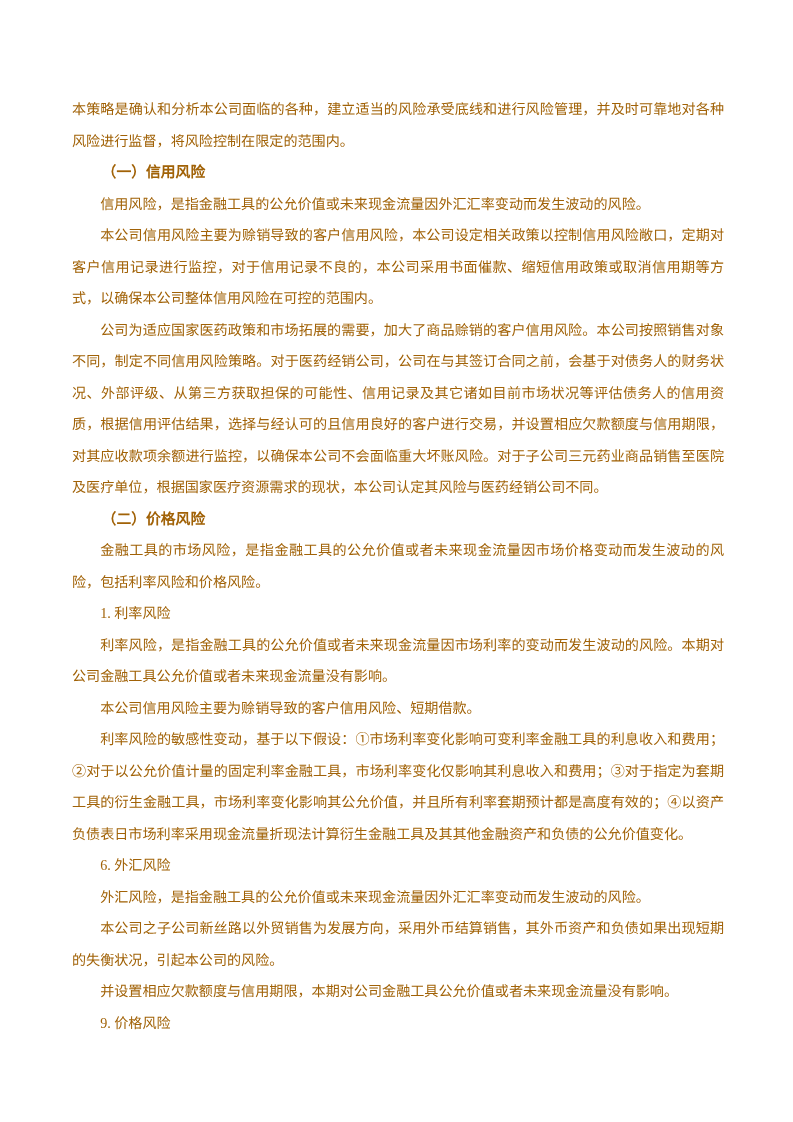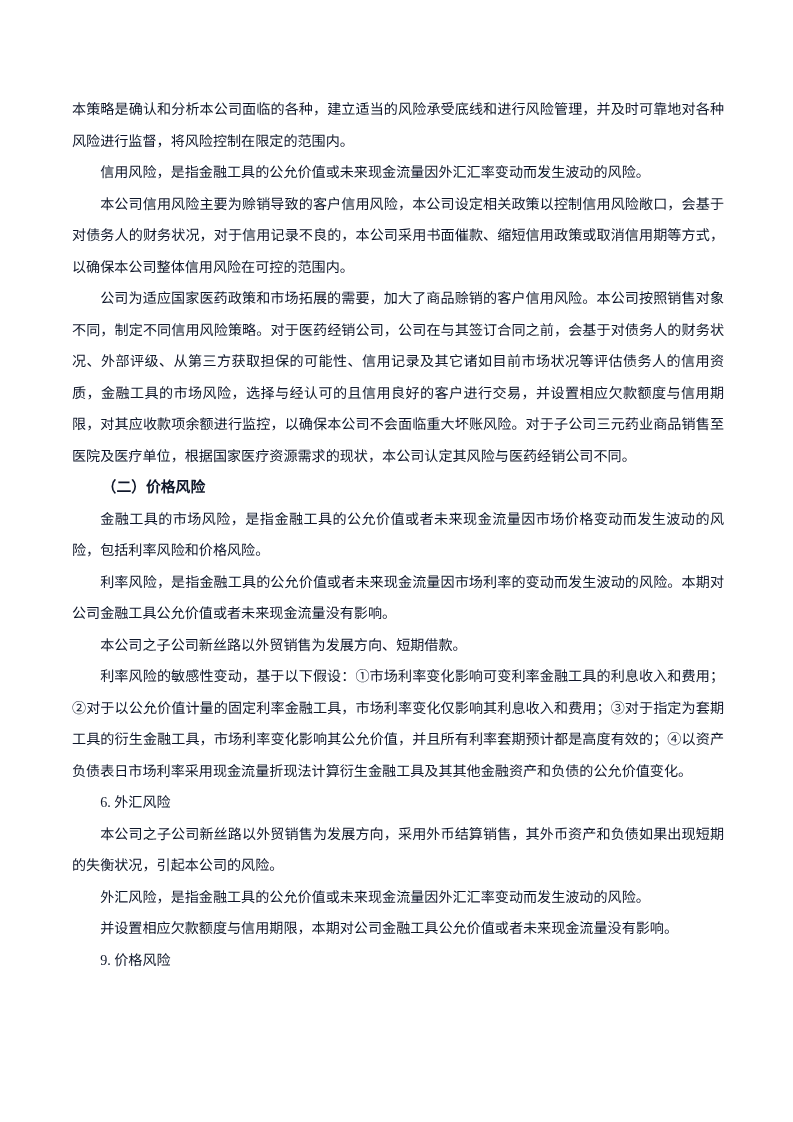--- a/index.html
+++ b/index.html
@@ -20,7 +20,7 @@
     left: 72px;
     top: 94px;
     width: 652px;
-    color: #0f172a;
+    color: #a16207;
     font-size: 14.1px;
     line-height: 31.5px;
     text-align: justify;

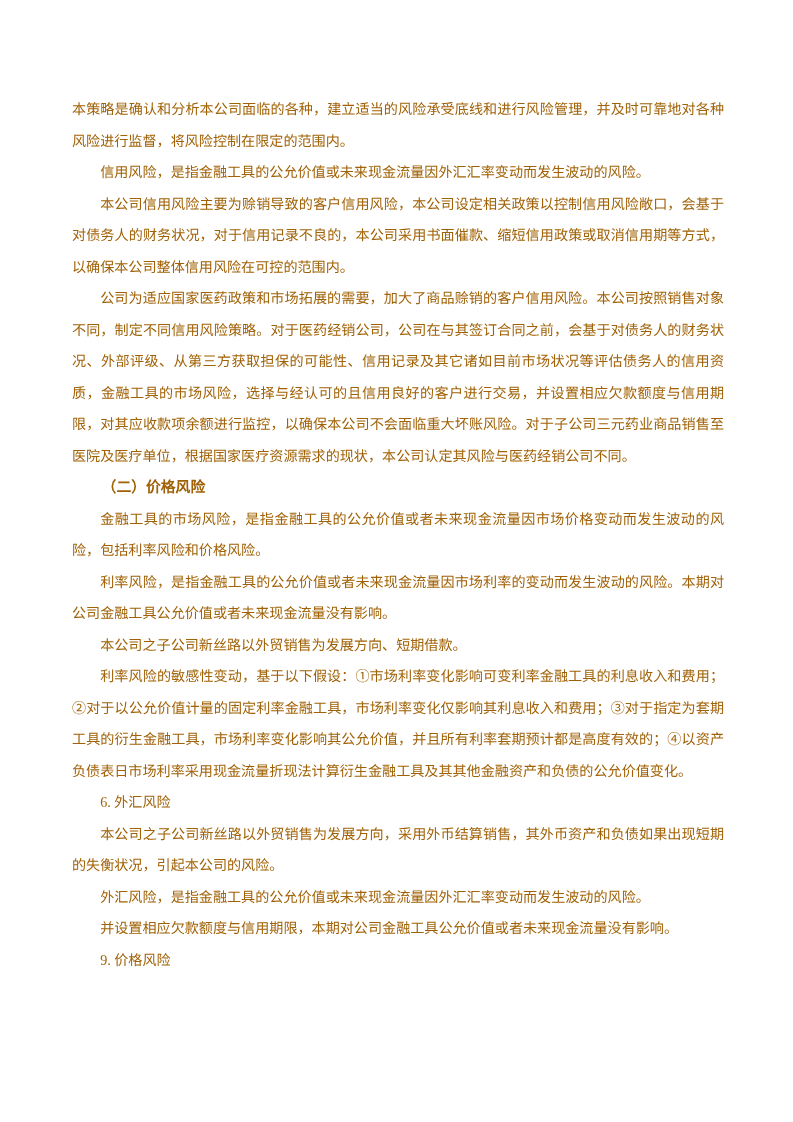--- a/index.html
+++ b/index.html
@@ -48,6 +48,7 @@
 <div class="page">
   <div class="content">
     <p class="cont">本策略是确认和分析本公司面临的各种，建立适当的风险承受底线和进行风险管理，并及时可靠地对各种风险进行监督，将风险控制在限定的范围内。</p>
+    <p class="h1">（一）信用风险</p>
     <p class="body">信用风险，是指金融工具的公允价值或未来现金流量因外汇汇率变动而发生波动的风险。</p>
     <p class="body">本公司信用风险主要为赊销导致的客户信用风险，本公司设定相关政策以控制信用风险敞口，会基于对债务人的财务状况，对于信用记录不良的，本公司采用书面催款、缩短信用政策或取消信用期等方式，以确保本公司整体信用风险在可控的范围内。</p>
     <p class="body">公司为适应国家医药政策和市场拓展的需要，加大了商品赊销的客户信用风险。本公司按照销售对象不同，制定不同信用风险策略。对于医药经销公司，公司在与其签订合同之前，会基于对债务人的财务状况、外部评级、从第三方获取担保的可能性、信用记录及其它诸如目前市场状况等评估债务人的信用资质，金融工具的市场风险，选择与经认可的且信用良好的客户进行交易，并设置相应欠款额度与信用期限，对其应收款项余额进行监控，以确保本公司不会面临重大坏账风险。对于子公司三元药业商品销售至医院及医疗单位，根据国家医疗资源需求的现状，本公司认定其风险与医药经销公司不同。</p>

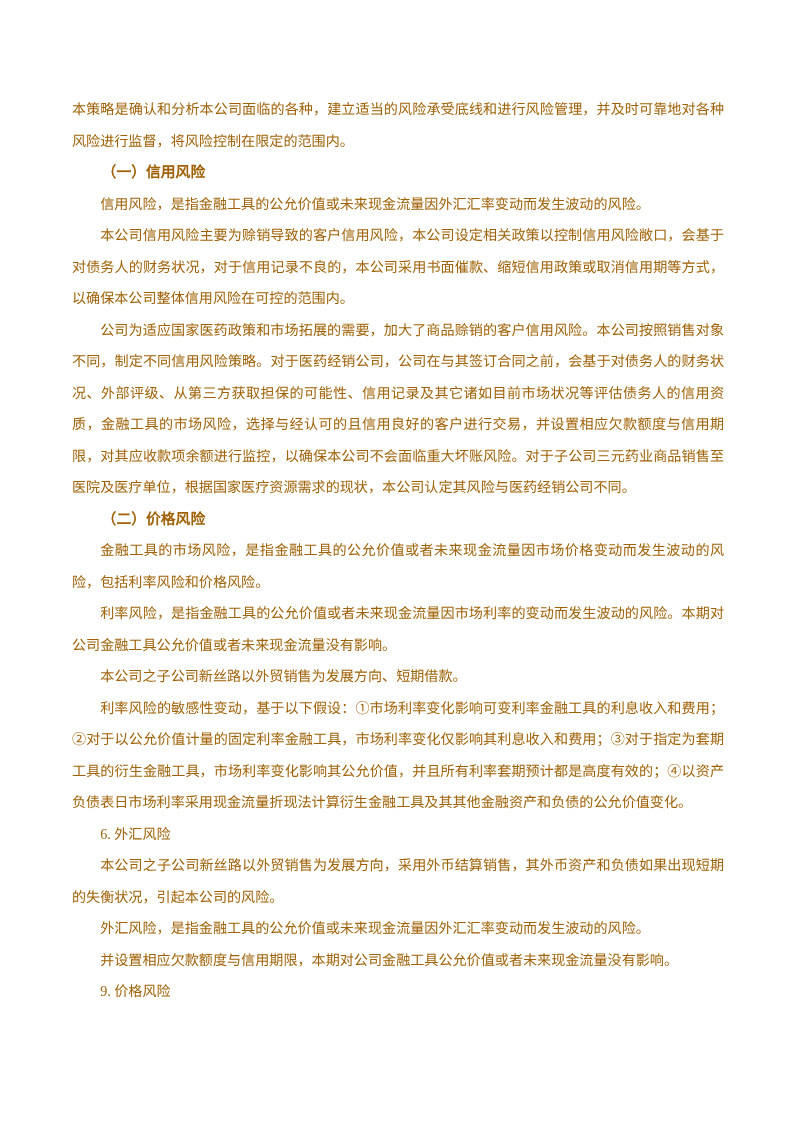--- a/index.html
+++ b/index.html
@@ -50,7 +50,7 @@
     <p class="cont">本策略是确认和分析本公司面临的各种，建立适当的风险承受底线和进行风险管理，并及时可靠地对各种风险进行监督，将风险控制在限定的范围内。</p>
     <p class="h1">（一）信用风险</p>
     <p class="body">信用风险，是指金融工具的公允价值或未来现金流量因外汇汇率变动而发生波动的风险。</p>
-    <p class="body">本公司信用风险主要为赊销导致的客户信用风险，本公司设定相关政策以控制信用风险敞口，会基于对债务人的财务状况，对于信用记录不良的，本公司采用书面催款、缩短信用政策或取消信用期等方式，以确保本公司整体信用风险在可控的范围内。</p>
+    <p class="body">本公司信用风险主要为赊销导致的客户信用风险，本公司设定相关政策以控制信用风险敞口，定期对客户信用记录进行监控，对于信用记录不良的，本公司采用书面催款、缩短信用政策或取消信用期等方式，以确保本公司整体信用风险在可控的范围内。</p>
     <p class="body">公司为适应国家医药政策和市场拓展的需要，加大了商品赊销的客户信用风险。本公司按照销售对象不同，制定不同信用风险策略。对于医药经销公司，公司在与其签订合同之前，会基于对债务人的财务状况、外部评级、从第三方获取担保的可能性、信用记录及其它诸如目前市场状况等评估债务人的信用资质，金融工具的市场风险，选择与经认可的且信用良好的客户进行交易，并设置相应欠款额度与信用期限，对其应收款项余额进行监控，以确保本公司不会面临重大坏账风险。对于子公司三元药业商品销售至医院及医疗单位，根据国家医疗资源需求的现状，本公司认定其风险与医药经销公司不同。</p>
     <p class="h1">（二）价格风险</p>
     <p class="body">金融工具的市场风险，是指金融工具的公允价值或者未来现金流量因市场价格变动而发生波动的风险，包括利率风险和价格风险。</p>

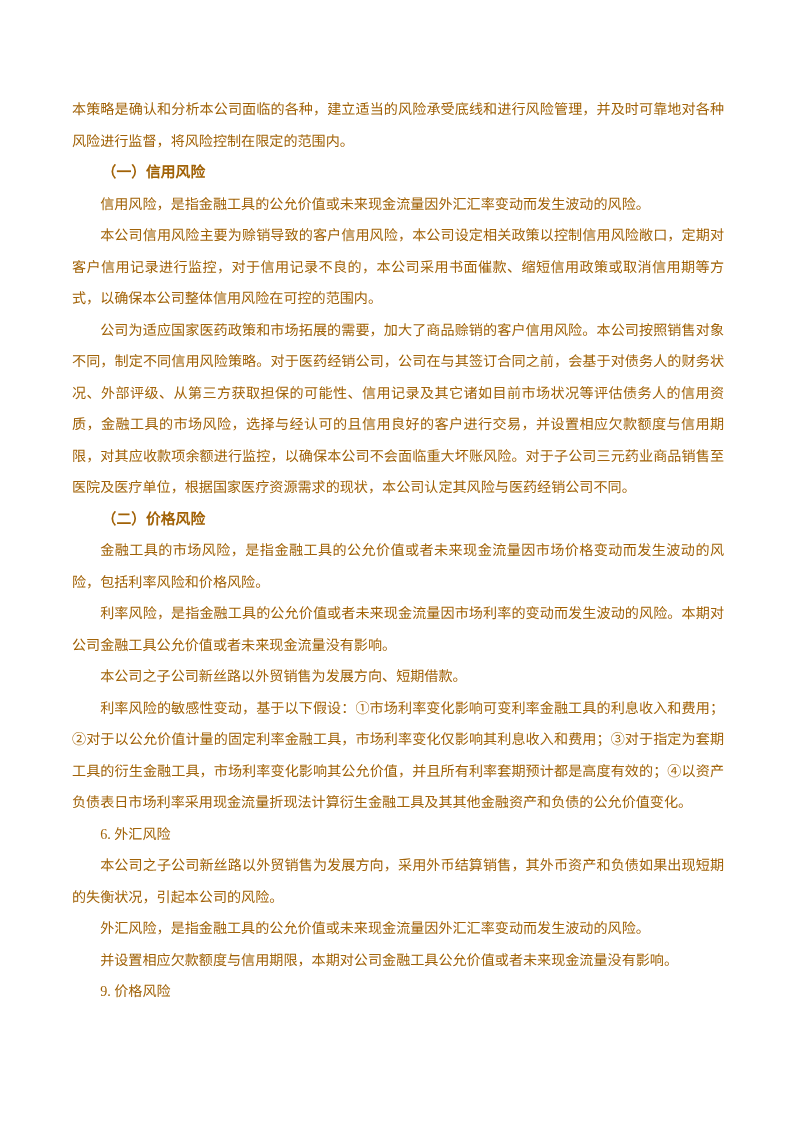--- a/index.html
+++ b/index.html
@@ -51,7 +51,7 @@
     <p class="h1">（一）信用风险</p>
     <p class="body">信用风险，是指金融工具的公允价值或未来现金流量因外汇汇率变动而发生波动的风险。</p>
     <p class="body">本公司信用风险主要为赊销导致的客户信用风险，本公司设定相关政策以控制信用风险敞口，定期对客户信用记录进行监控，对于信用记录不良的，本公司采用书面催款、缩短信用政策或取消信用期等方式，以确保本公司整体信用风险在可控的范围内。</p>
-    <p class="body">公司为适应国家医药政策和市场拓展的需要，加大了商品赊销的客户信用风险。本公司按照销售对象不同，制定不同信用风险策略。对于医药经销公司，公司在与其签订合同之前，会基于对债务人的财务状况、外部评级、从第三方获取担保的可能性、信用记录及其它诸如目前市场状况等评估债务人的信用资质，金融工具的市场风险，选择与经认可的且信用良好的客户进行交易，并设置相应欠款额度与信用期限，对其应收款项余额进行监控，以确保本公司不会面临重大坏账风险。对于子公司三元药业商品销售至医院及医疗单位，根据国家医疗资源需求的现状，本公司认定其风险与医药经销公司不同。</p>
+    <p class="body">公司为适应国家医药政策和市场拓展的需要，加大了商品赊销的客户信用风险。本公司按照销售对象不同，制定不同信用风险策略。对于医药经销公司，公司在与其签订合同之前，会基于对债务人的财务状况、外部评级、从第三方获取担保的可能性、信用记录及其它诸如目前市场状况等评估债务人的信用资质，根据信用评估结果，选择与经认可的且信用良好的客户进行交易，并设置相应欠款额度与信用期限，对其应收款项余额进行监控，以确保本公司不会面临重大坏账风险。对于子公司三元药业商品销售至医院及医疗单位，根据国家医疗资源需求的现状，本公司认定其风险与医药经销公司不同。</p>
     <p class="h1">（二）价格风险</p>
     <p class="body">金融工具的市场风险，是指金融工具的公允价值或者未来现金流量因市场价格变动而发生波动的风险，包括利率风险和价格风险。</p>
     <p class="body">利率风险，是指金融工具的公允价值或者未来现金流量因市场利率的变动而发生波动的风险。本期对公司金融工具公允价值或者未来现金流量没有影响。</p>

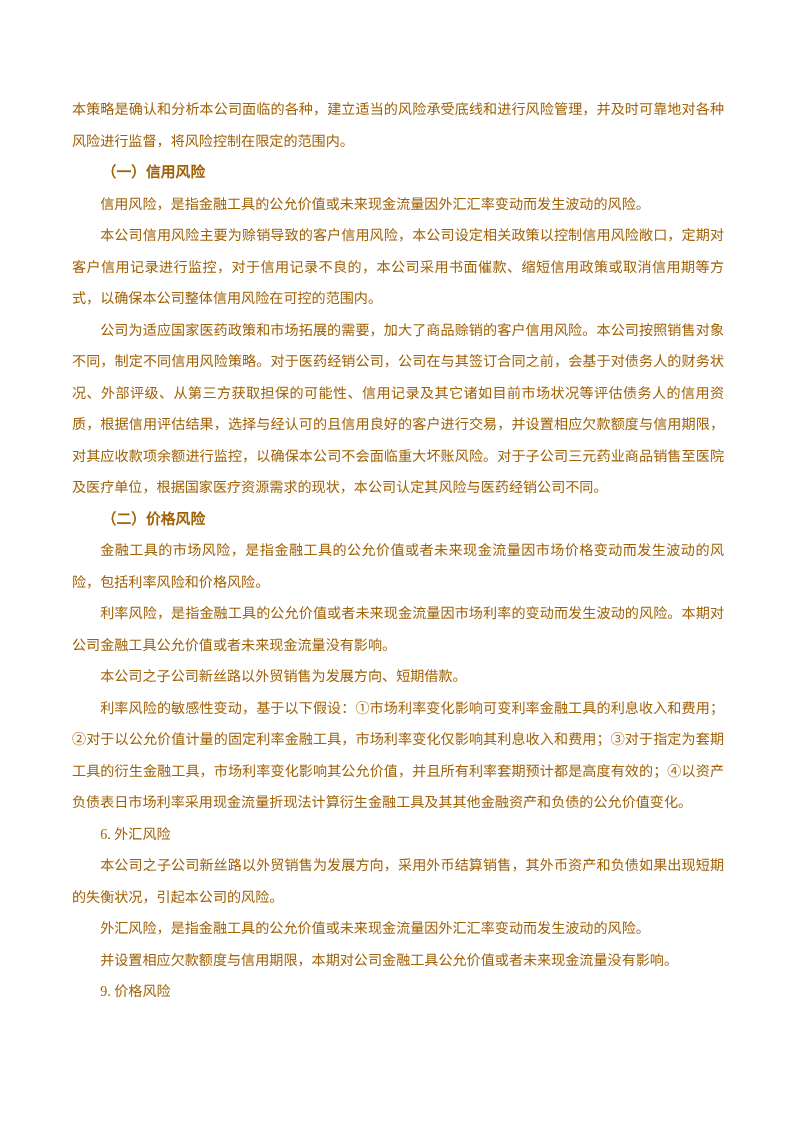--- a/index.html
+++ b/index.html
@@ -54,6 +54,7 @@
     <p class="body">公司为适应国家医药政策和市场拓展的需要，加大了商品赊销的客户信用风险。本公司按照销售对象不同，制定不同信用风险策略。对于医药经销公司，公司在与其签订合同之前，会基于对债务人的财务状况、外部评级、从第三方获取担保的可能性、信用记录及其它诸如目前市场状况等评估债务人的信用资质，根据信用评估结果，选择与经认可的且信用良好的客户进行交易，并设置相应欠款额度与信用期限，对其应收款项余额进行监控，以确保本公司不会面临重大坏账风险。对于子公司三元药业商品销售至医院及医疗单位，根据国家医疗资源需求的现状，本公司认定其风险与医药经销公司不同。</p>
     <p class="h1">（二）价格风险</p>
     <p class="body">金融工具的市场风险，是指金融工具的公允价值或者未来现金流量因市场价格变动而发生波动的风险，包括利率风险和价格风险。</p>
+    <p class="sub">1. 利率风险</p>
     <p class="body">利率风险，是指金融工具的公允价值或者未来现金流量因市场利率的变动而发生波动的风险。本期对公司金融工具公允价值或者未来现金流量没有影响。</p>
     <p class="body">本公司之子公司新丝路以外贸销售为发展方向、短期借款。</p>
     <p class="body">利率风险的敏感性变动，基于以下假设：①市场利率变化影响可变利率金融工具的利息收入和费用；②对于以公允价值计量的固定利率金融工具，市场利率变化仅影响其利息收入和费用；③对于指定为套期工具的衍生金融工具，市场利率变化影响其公允价值，并且所有利率套期预计都是高度有效的；④以资产负债表日市场利率采用现金流量折现法计算衍生金融工具及其其他金融资产和负债的公允价值变化。</p>

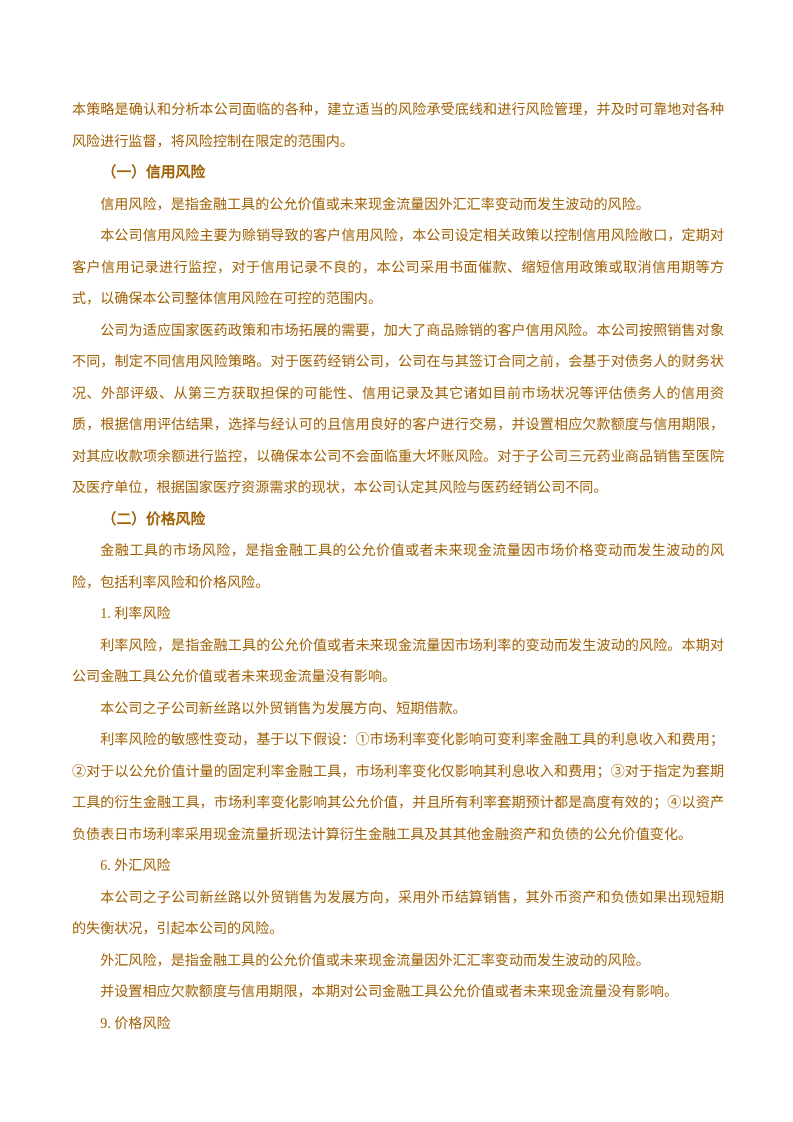--- a/index.html
+++ b/index.html
@@ -56,7 +56,7 @@
     <p class="body">金融工具的市场风险，是指金融工具的公允价值或者未来现金流量因市场价格变动而发生波动的风险，包括利率风险和价格风险。</p>
     <p class="sub">1. 利率风险</p>
     <p class="body">利率风险，是指金融工具的公允价值或者未来现金流量因市场利率的变动而发生波动的风险。本期对公司金融工具公允价值或者未来现金流量没有影响。</p>
-    <p class="body">本公司之子公司新丝路以外贸销售为发展方向、短期借款。</p>
+    <p class="body">本公司信用风险主要为赊销导致的客户信用风险、短期借款。</p>
     <p class="body">利率风险的敏感性变动，基于以下假设：①市场利率变化影响可变利率金融工具的利息收入和费用；②对于以公允价值计量的固定利率金融工具，市场利率变化仅影响其利息收入和费用；③对于指定为套期工具的衍生金融工具，市场利率变化影响其公允价值，并且所有利率套期预计都是高度有效的；④以资产负债表日市场利率采用现金流量折现法计算衍生金融工具及其其他金融资产和负债的公允价值变化。</p>
     <p class="sub">6. 外汇风险</p>
     <p class="body">本公司之子公司新丝路以外贸销售为发展方向，采用外币结算销售，其外币资产和负债如果出现短期的失衡状况，引起本公司的风险。</p>

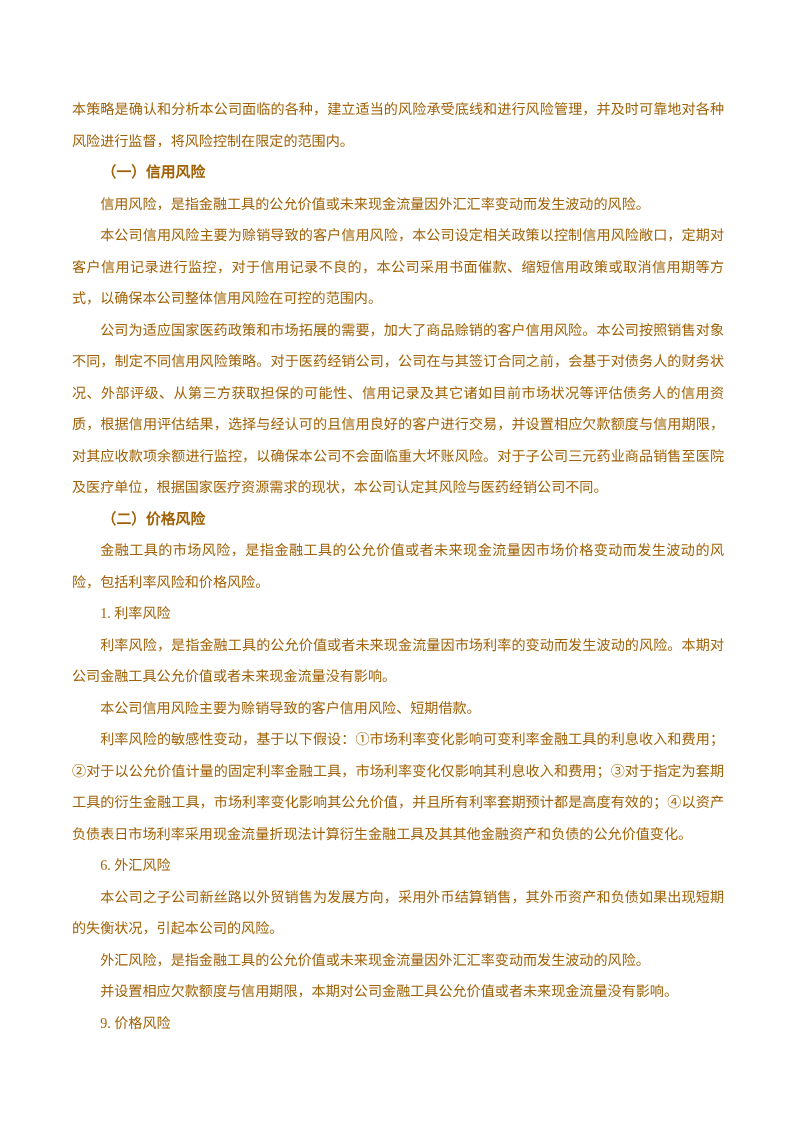--- a/index.html
+++ b/index.html
@@ -59,8 +59,8 @@
     <p class="body">本公司信用风险主要为赊销导致的客户信用风险、短期借款。</p>
     <p class="body">利率风险的敏感性变动，基于以下假设：①市场利率变化影响可变利率金融工具的利息收入和费用；②对于以公允价值计量的固定利率金融工具，市场利率变化仅影响其利息收入和费用；③对于指定为套期工具的衍生金融工具，市场利率变化影响其公允价值，并且所有利率套期预计都是高度有效的；④以资产负债表日市场利率采用现金流量折现法计算衍生金融工具及其其他金融资产和负债的公允价值变化。</p>
     <p class="sub">6. 外汇风险</p>
+    <p class="body">外汇风险，是指金融工具的公允价值或未来现金流量因外汇汇率变动而发生波动的风险。</p>
     <p class="body">本公司之子公司新丝路以外贸销售为发展方向，采用外币结算销售，其外币资产和负债如果出现短期的失衡状况，引起本公司的风险。</p>
-    <p class="body">外汇风险，是指金融工具的公允价值或未来现金流量因外汇汇率变动而发生波动的风险。</p>
     <p class="body">并设置相应欠款额度与信用期限，本期对公司金融工具公允价值或者未来现金流量没有影响。</p>
     <p class="sub">9. 价格风险</p>
   </div>

